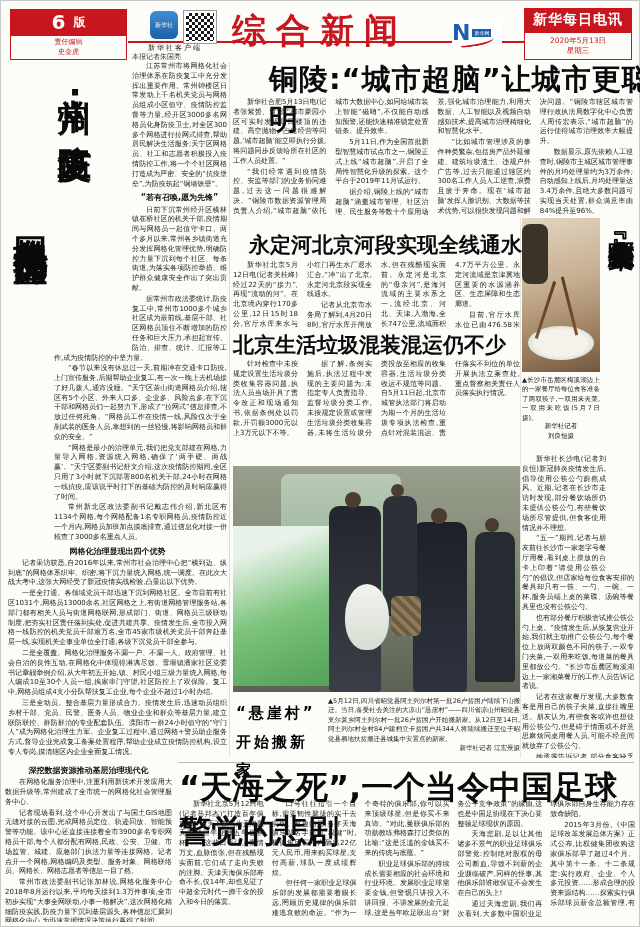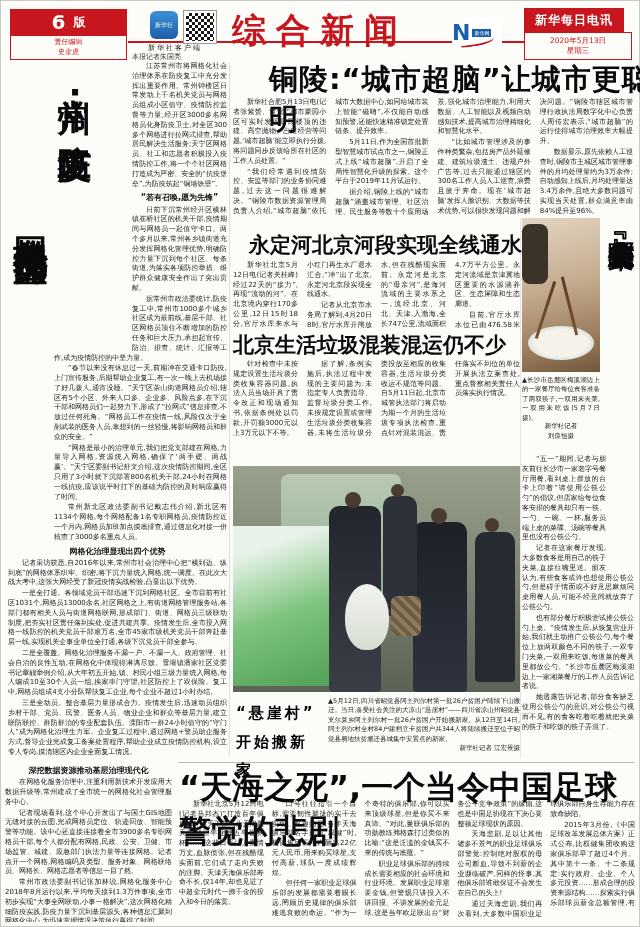--- a/index.html
+++ b/index.html
@@ -29,8 +29,8 @@
   #news-logo .n{font-size:22px;font-weight:900;color:#1b5fa8;line-height:1;}
   #news-logo .tag{background:#1b5fa8;color:#fff;font-size:5px;padding:1px 2px;}
   #news-logo .swoosh{position:absolute;left:8px;bottom:2px;width:34px;height:8px;border-bottom:2px solid #c8161e;border-radius:0 0 60% 20%;transform:rotate(-8deg);}
-  #masthead-box{left:524px;top:8px;width:100px;height:24px;display:flex;align-items:center;justify-content:center;
-                font-size:12px;font-weight:bold;letter-spacing:1px;}
+  #masthead-box{left:524px;top:8px;width:108px;height:24px;display:flex;align-items:center;justify-content:center;
+                font-size:14px;font-weight:bold;letter-spacing:1px;}
   #date-box{left:524px;top:32px;width:106px;height:26px;border:1px solid #c8161e;
             display:flex;flex-direction:column;align-items:center;justify-content:center;font-size:7.5px;line-height:1.4;}
   

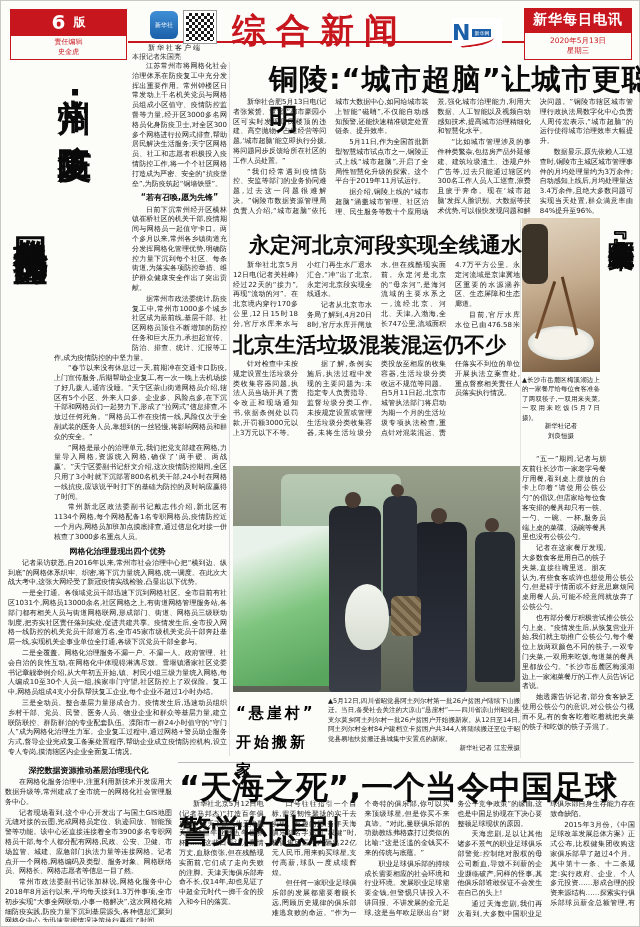--- a/index.html
+++ b/index.html
@@ -226,6 +226,7 @@
   <div class="abs body-text" id="gongkuai-body">
     <div id="gongkuai-spacer"></div>
     <div>
+        <p>新华社长沙电(记者刘良恒)新冠肺炎疫情发生后,倡导使用公筷公勺蔚然成风。近期,记者在长沙市走访时发现,部分餐饮场所仍未提供公筷公勺,有些餐饮场所尽管提供,但食客使用情况并不理想。</p>
         <p>“五一”期间,记者与朋友前往长沙市一家老字号餐厅用餐,看到桌上摆放的台卡上印着“请使用公筷公勺”的倡议,但店家给每位食客安排的餐具却只有一筷、一勺、一碗、一杯,服务员端上桌的菜碟、汤碗等餐具里也没有公筷公勺。</p>
         <p>记者在这家餐厅发现,大多数食客是用自己的筷子夹菜,直接往嘴里送。朋友认为,有些食客或许也想使用公筷公勺,但是碍于情面或不好意思麻烦同桌用餐人员,可能不经意间就放弃了公筷公勺。</p>
         <p>也有部分餐厅积极尝试推公筷公勺上桌。“疫情发生后,从恢复营业开始,我们就主动推广公筷公勺,每个餐位上放两双颜色不同的筷子,一双专门夹菜,一双用来吃饭,每道菜的餐具里都放公勺。”长沙市岳麓区梅溪湖边上一家湘菜餐厅的工作人员告诉记者说。</p>

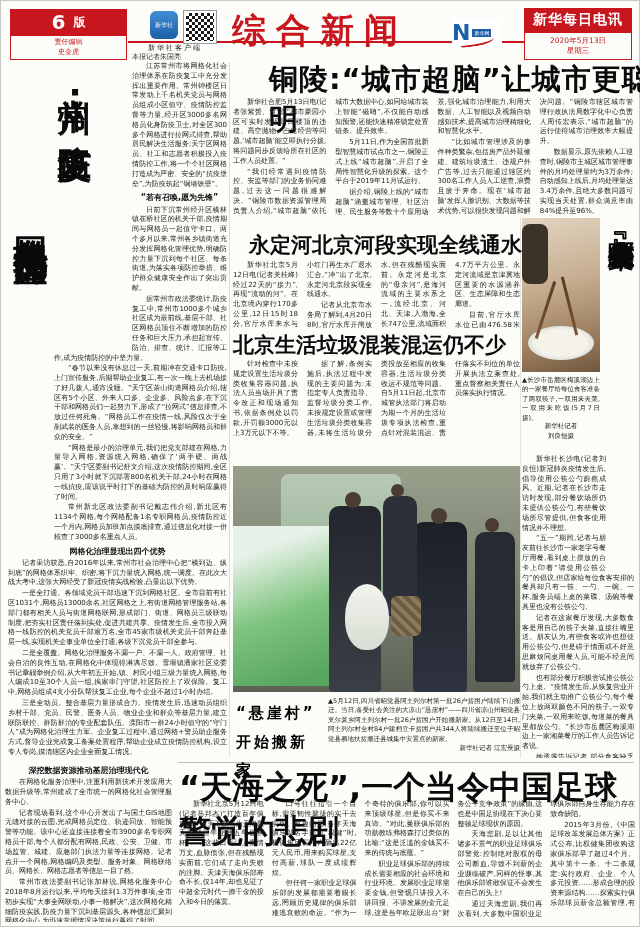--- a/index.html
+++ b/index.html
@@ -228,8 +228,8 @@
     <div>
         <p>新华社长沙电(记者刘良恒)新冠肺炎疫情发生后,倡导使用公筷公勺蔚然成风。近期,记者在长沙市走访时发现,部分餐饮场所仍未提供公筷公勺,有些餐饮场所尽管提供,但食客使用情况并不理想。</p>
         <p>“五一”期间,记者与朋友前往长沙市一家老字号餐厅用餐,看到桌上摆放的台卡上印着“请使用公筷公勺”的倡议,但店家给每位食客安排的餐具却只有一筷、一勺、一碗、一杯,服务员端上桌的菜碟、汤碗等餐具里也没有公筷公勺。</p>
+        <p>也有部分餐厅积极尝试推公筷公勺上桌。“疫情发生后,从恢复营业开始,我们就主动推广公筷公勺,每个餐位上放两双颜色不同的筷子,一双专门夹菜,一双用来吃饭,每道菜的餐具里都放公勺。”长沙市岳麓区梅溪湖边上一家湘菜餐厅的工作人员告诉记者说。</p>
         <p>记者在这家餐厅发现,大多数食客是用自己的筷子夹菜,直接往嘴里送。朋友认为,有些食客或许也想使用公筷公勺,但是碍于情面或不好意思麻烦同桌用餐人员,可能不经意间就放弃了公筷公勺。</p>
-        <p>也有部分餐厅积极尝试推公筷公勺上桌。“疫情发生后,从恢复营业开始,我们就主动推广公筷公勺,每个餐位上放两双颜色不同的筷子,一双专门夹菜,一双用来吃饭,每道菜的餐具里都放公勺。”长沙市岳麓区梅溪湖边上一家湘菜餐厅的工作人员告诉记者说。</p>
         <p>她透露告诉记者,部分食客缺乏使用公筷公勺的意识,对公筷公勺视而不见,有的食客吃着吃着就把夹菜的筷子和吃饭的筷子弄混了。</p>
       </div>
   </div>

